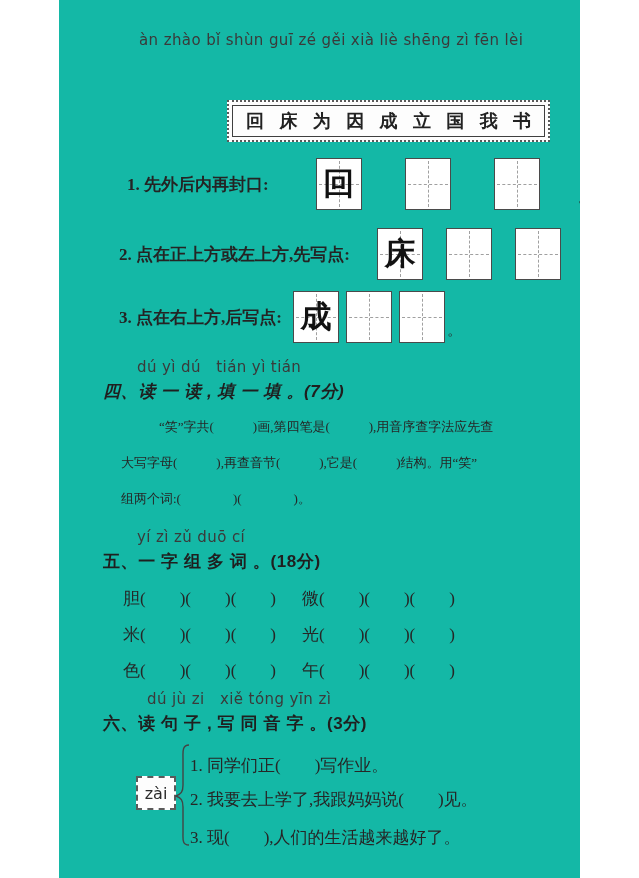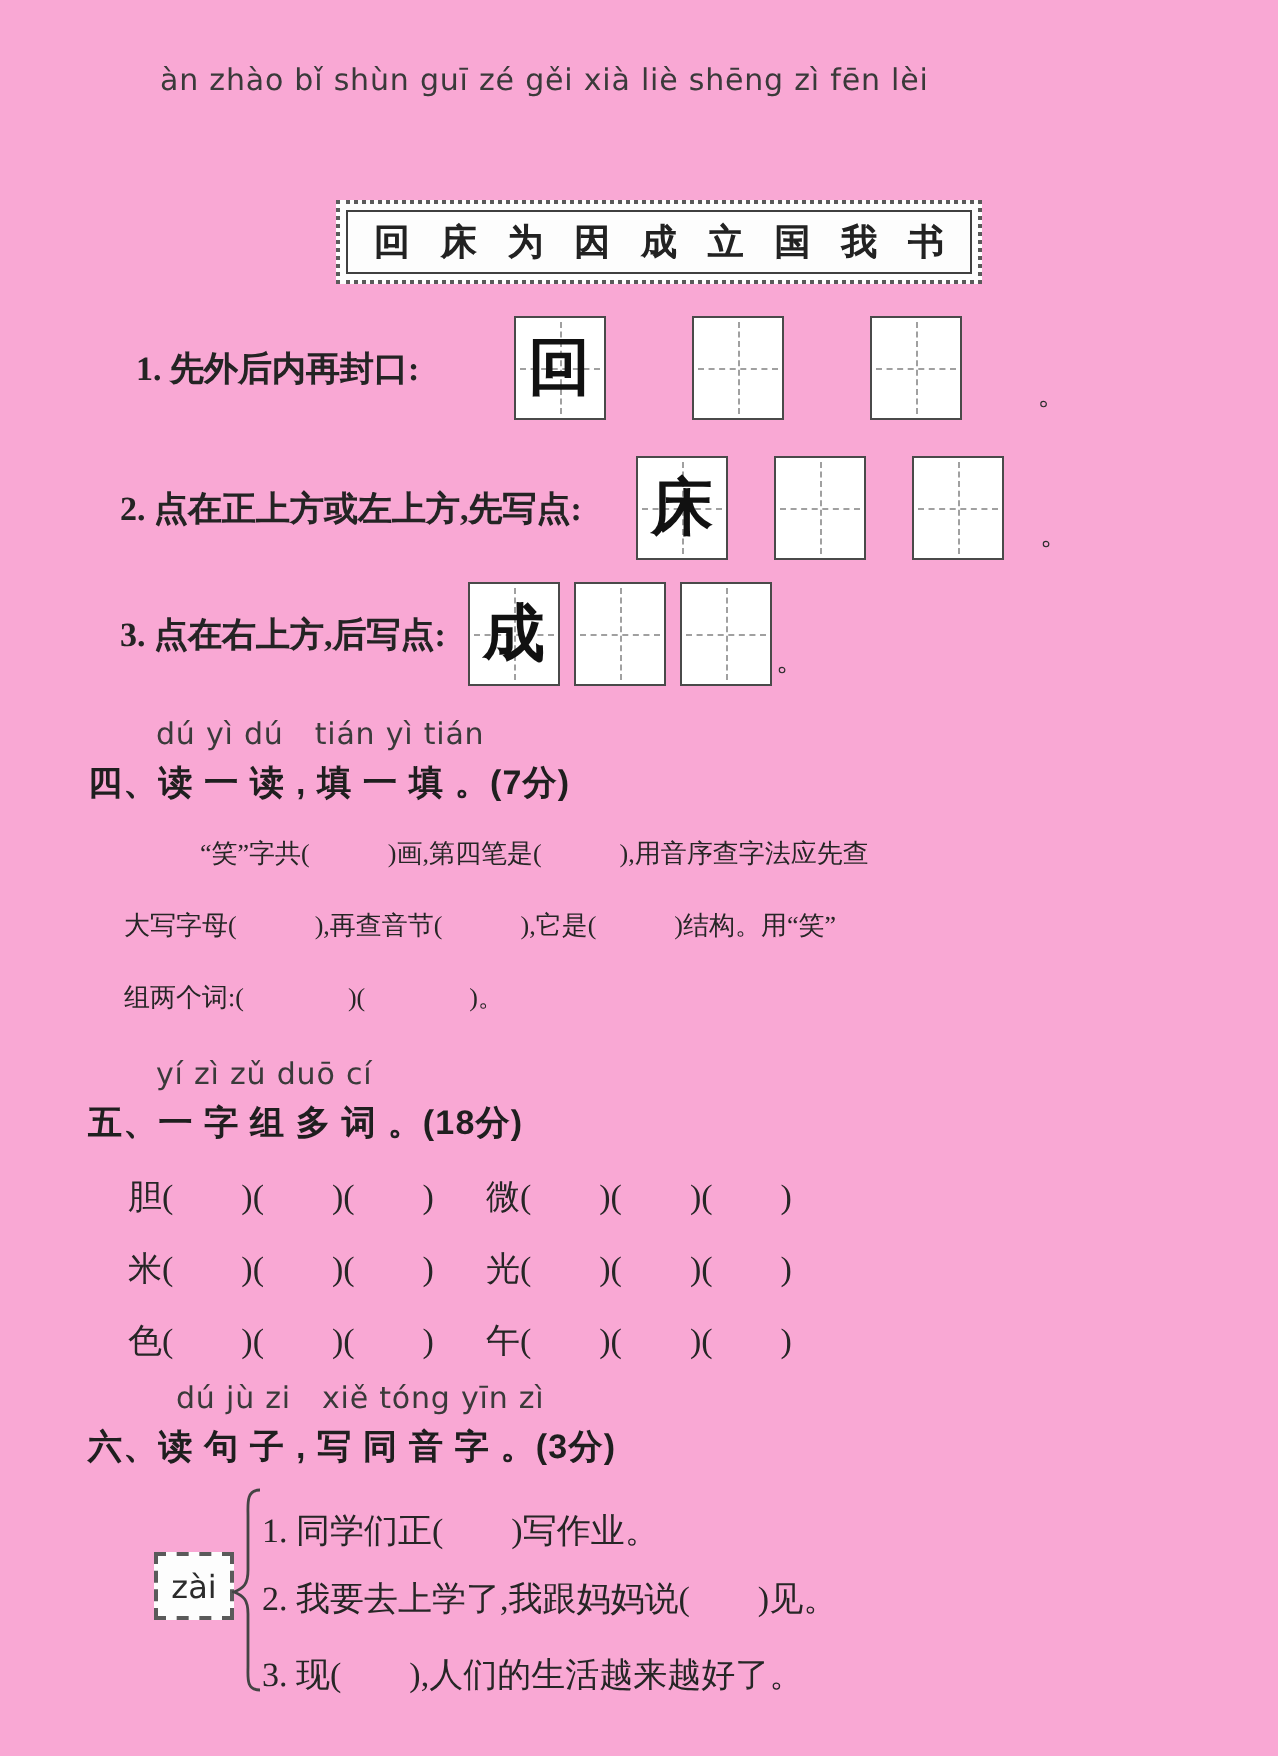--- a/index.html
+++ b/index.html
@@ -5,8 +5,8 @@
   html,body { margin:0; padding:0; }
   body { background:#ffffff; }
   .page {
-    position:relative; width:639px; height:878px; margin:0 auto;
-    background:#f9a8d4; color:#2c2c2c; overflow:hidden;
+    position:relative; width:521px; height:878px; margin:0 auto;
+    background:#14b8a6; color:#2c2c2c; overflow:hidden;
     font-family:"Liberation Serif","DejaVu Serif",serif;
   }
   .pinyin {

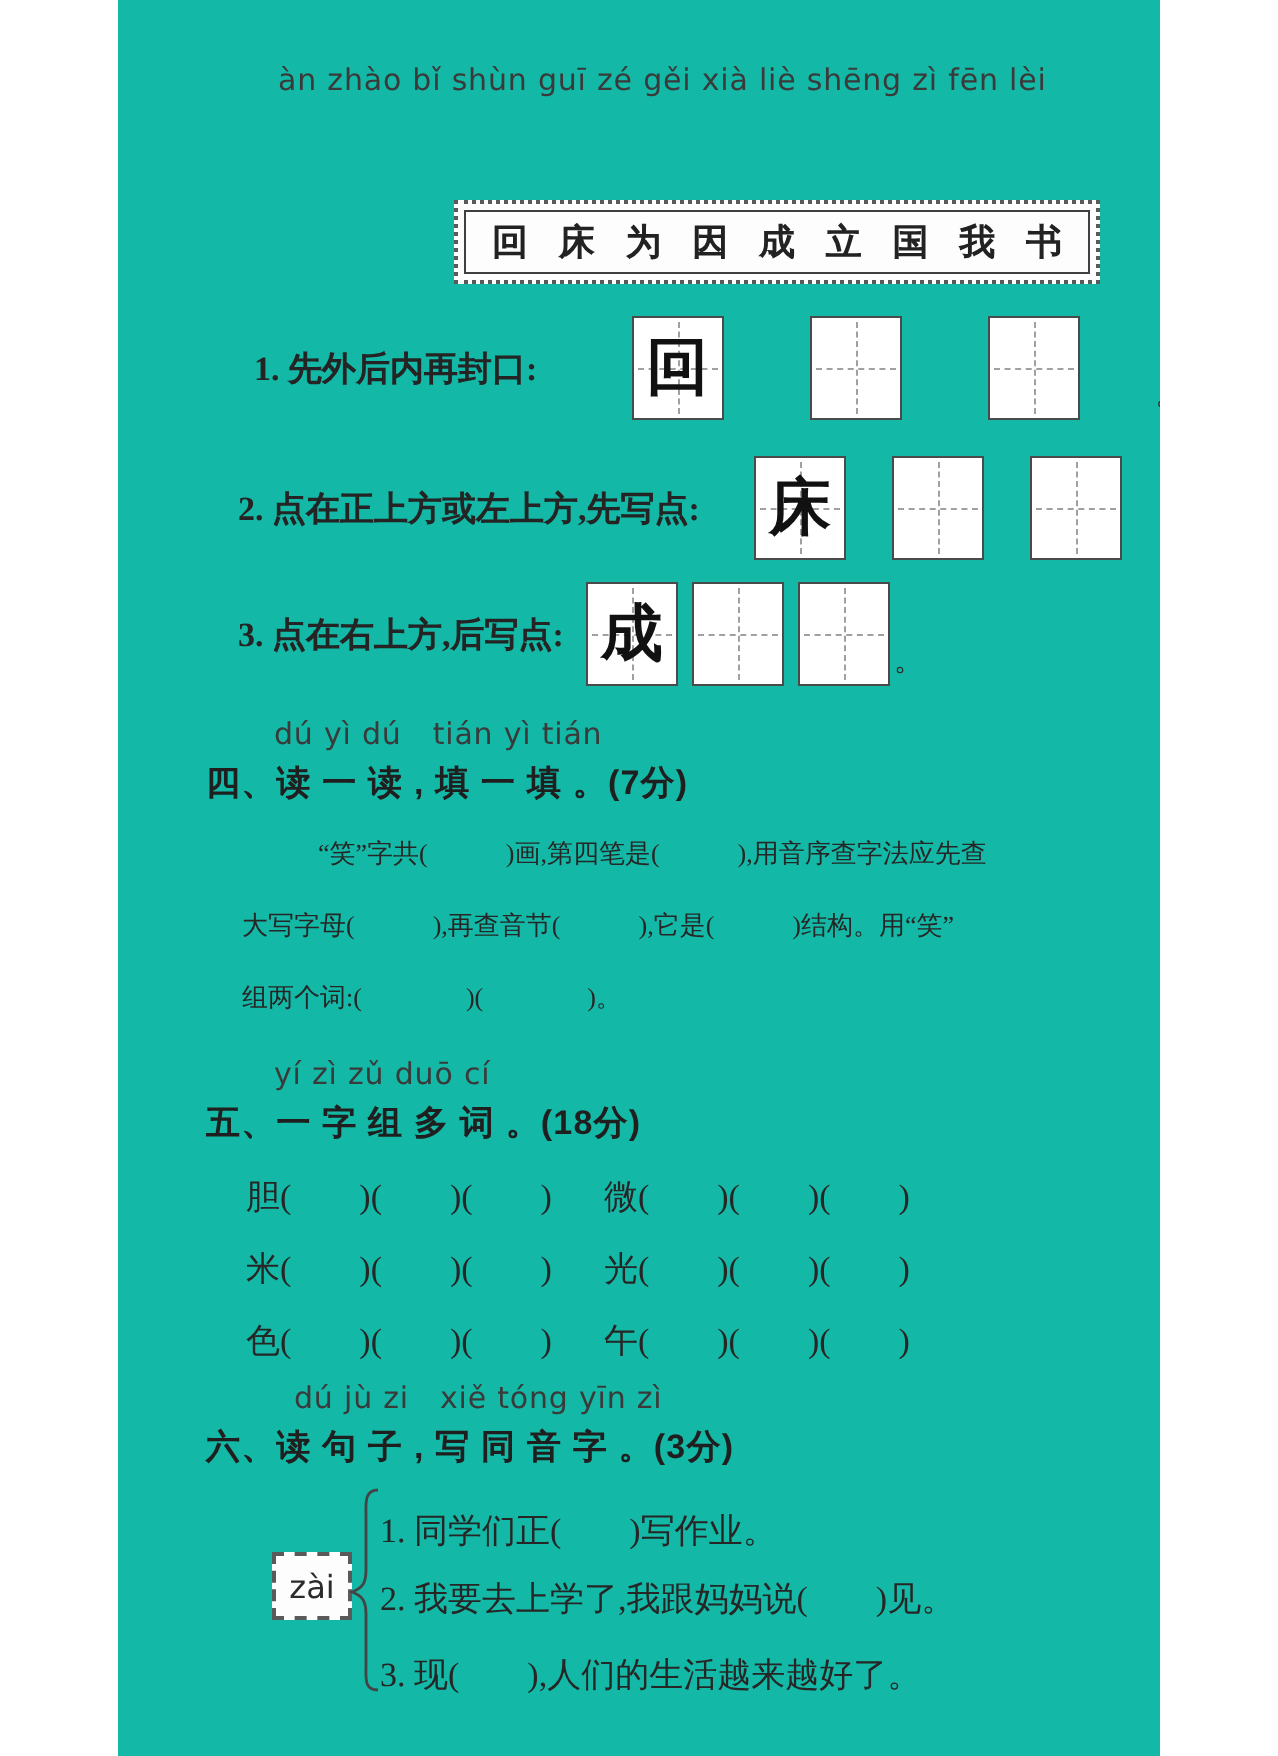--- a/index.html
+++ b/index.html
@@ -139,7 +139,7 @@
   </div>
 
   <div class="pinyin" style="left:78px; top:358px;">dú yì dú   tián yì tián</div>
-  <div class="heading" style="left:44px; top:380px;">四、读 一 读 , 填 一 填 。(7分)</div>
+  <div class="heading" style="left:44px; top:380px;font-style:italic;">四、读 一 读 , 填 一 填 。(7分)</div>
   <div class="bodyline" style="left:100px; top:418px;">“笑”字共(　　　)画,第四笔是(　　　),用音序查字法应先查</div>
   <div class="bodyline" style="left:62px; top:454px;">大写字母(　　　),再查音节(　　　),它是(　　　)结构。用“笑”</div>
   <div class="bodyline" style="left:62px; top:490px;">组两个词:(　　　　)(　　　　)。</div>

